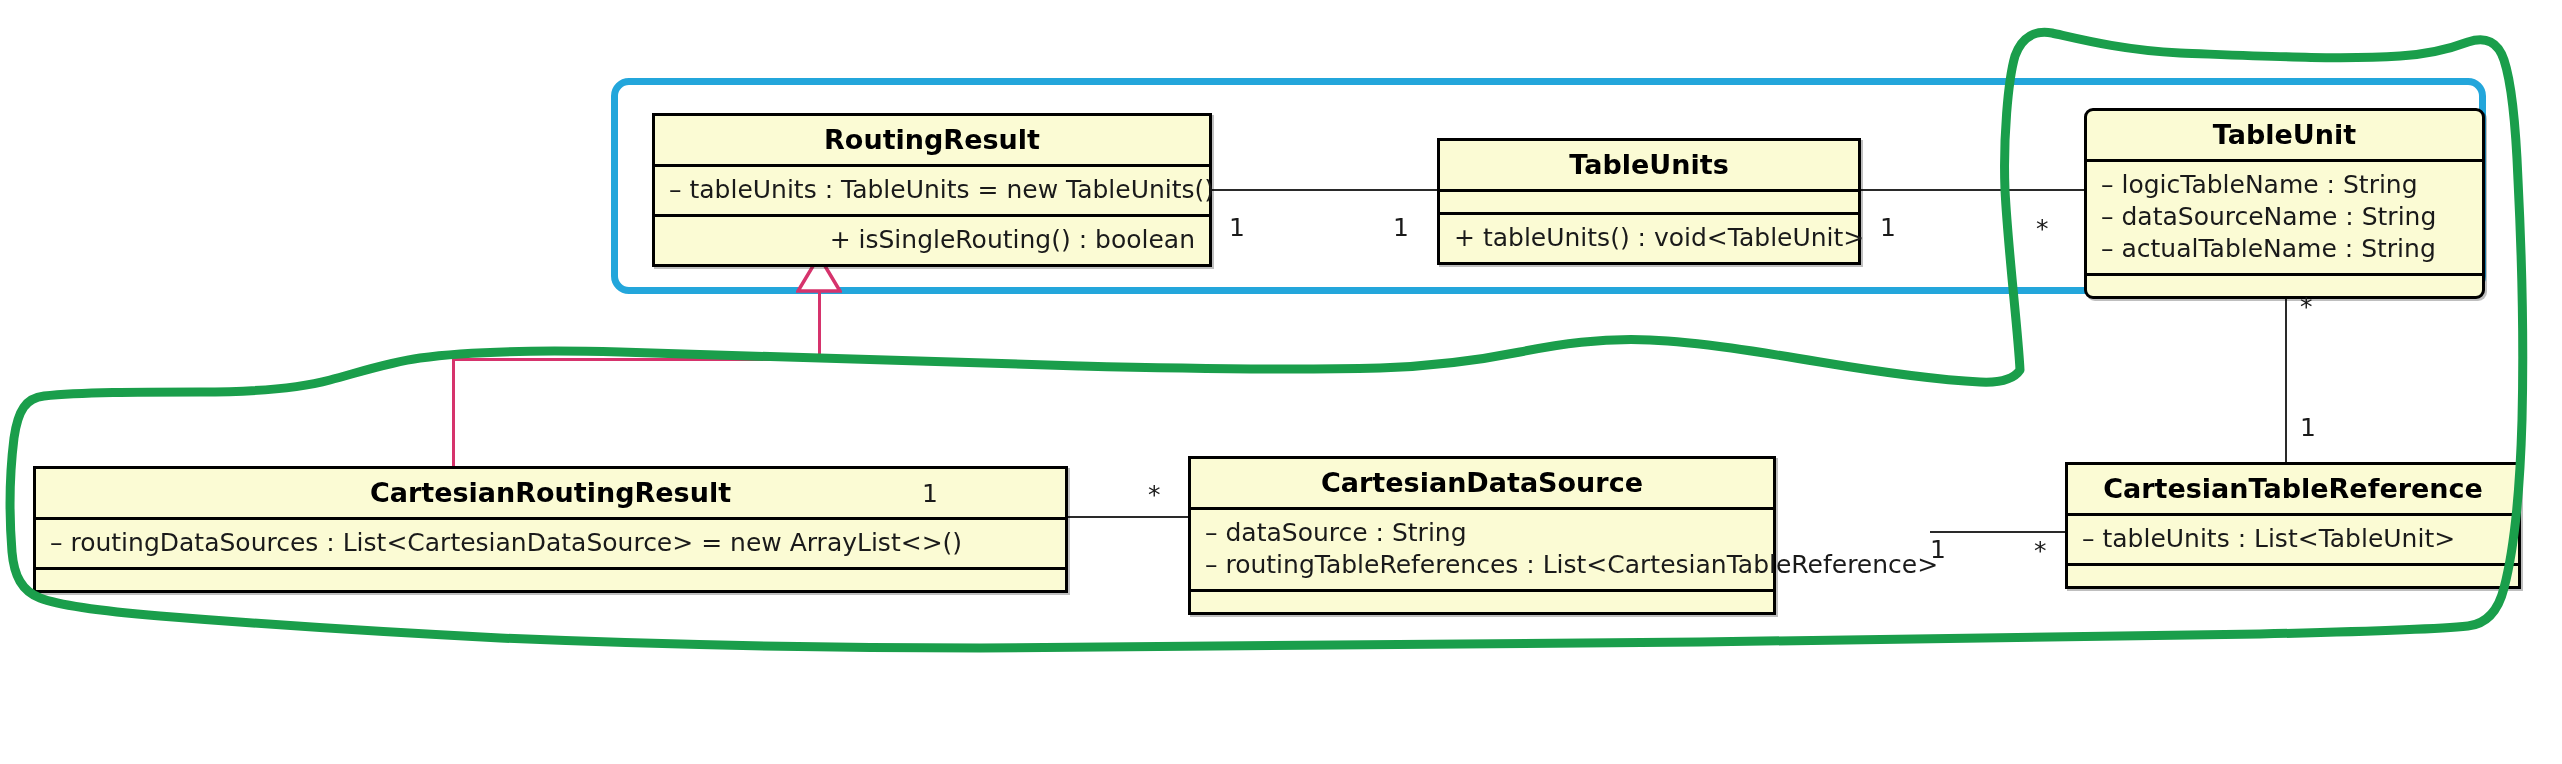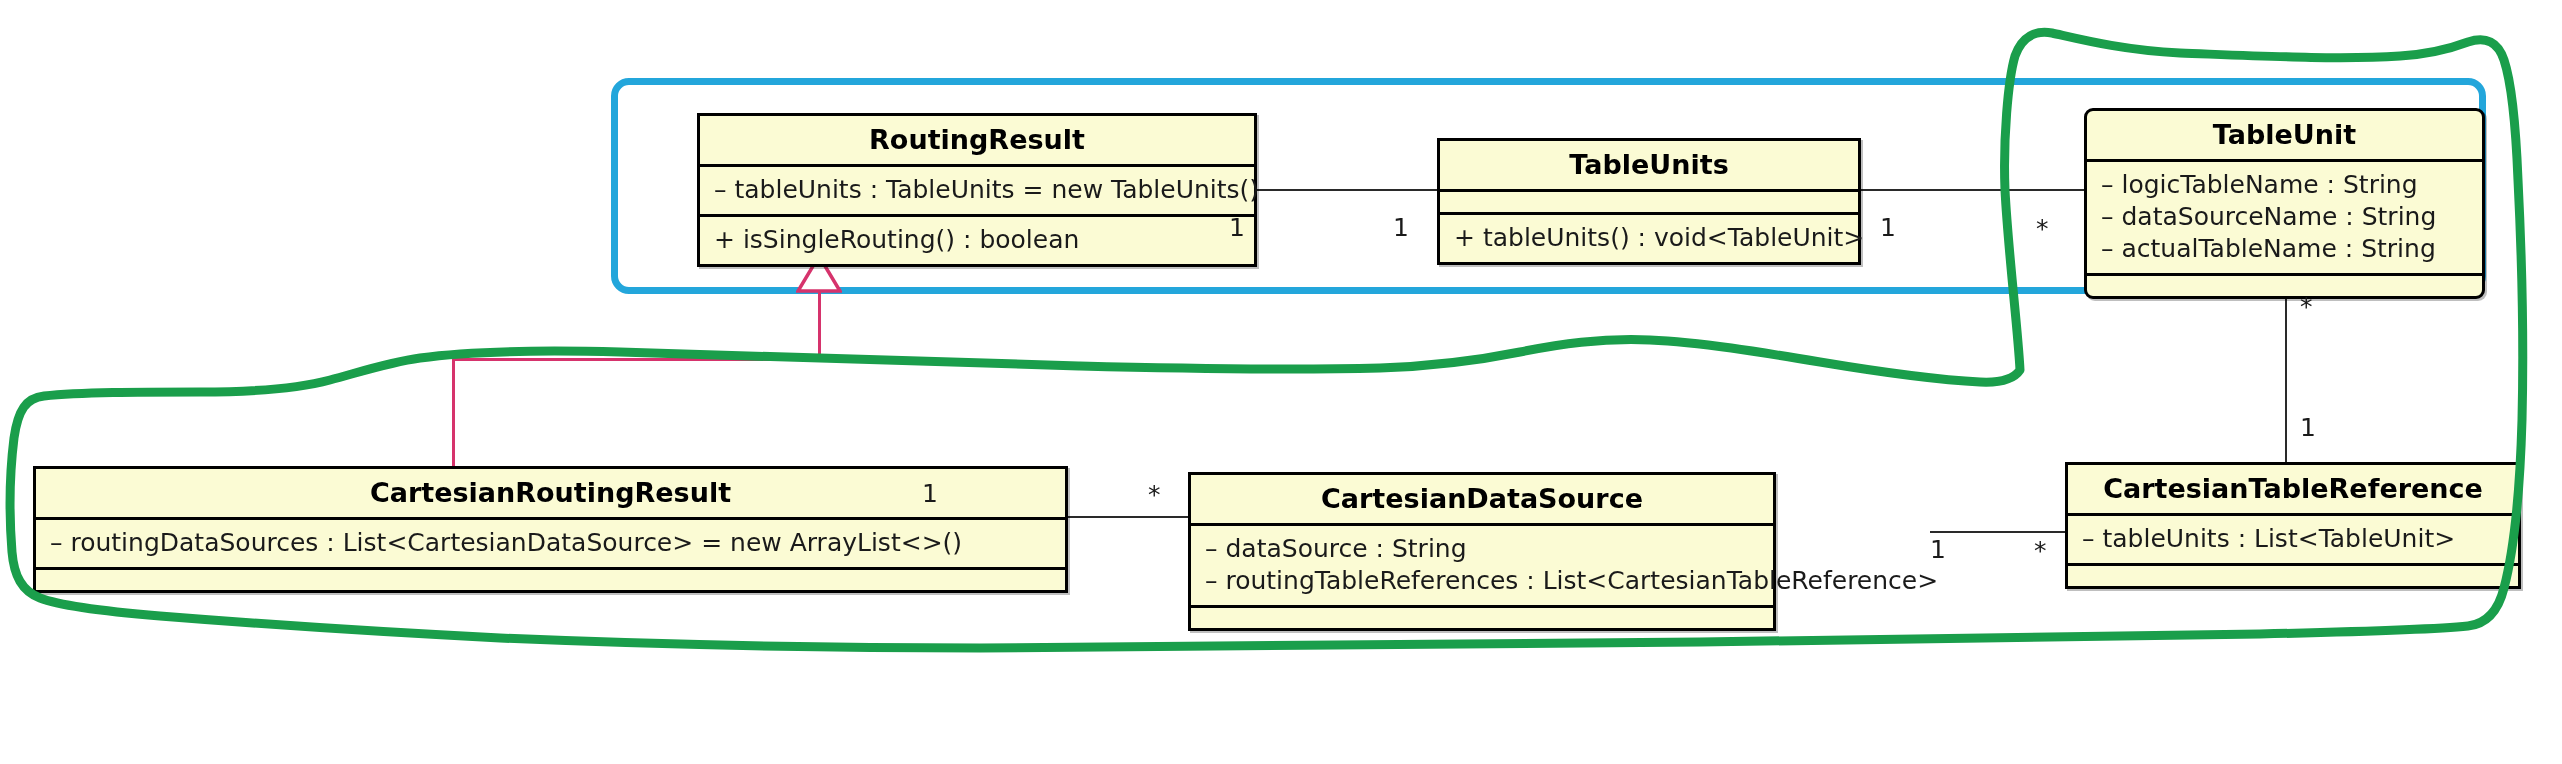--- a/index.html
+++ b/index.html
@@ -136,7 +136,7 @@
     <polygon points="23,2 44,37 2,37" fill="#ffffff" stroke="#d6336c" stroke-width="3.5"></polygon>
   </svg>
 
-  <div class="uml-class" style="left:652px; top:113px; width:560px;margin-left:45px;">
+  <div class="uml-class" style="left:652px; top:113px; width:560px;">
     <div class="uml-title">RoutingResult</div>
     <div class="uml-compartment">
       <div class="uml-member">– tableUnits : TableUnits = new TableUnits()</div>

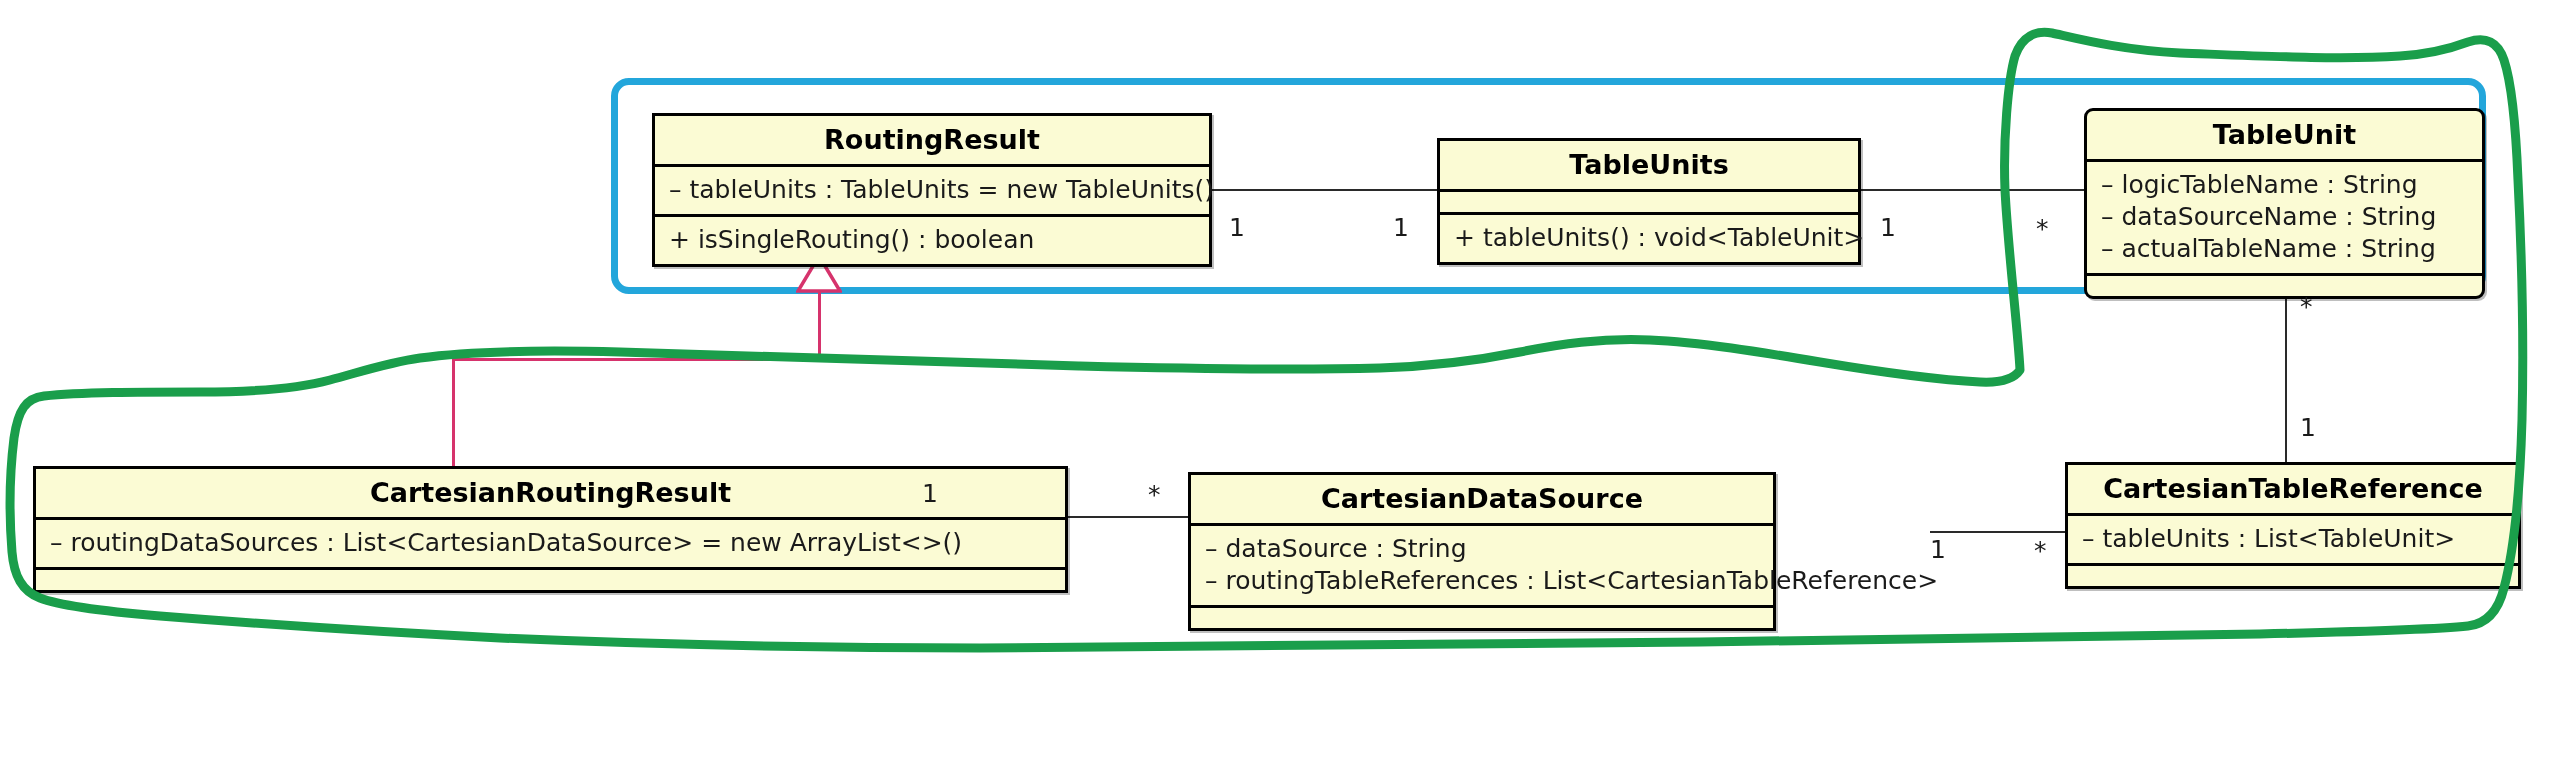--- a/index.html
+++ b/index.html
@@ -42,6 +42,7 @@
   }
   .uml-compartment:last-child {
     border-bottom: none;
+    text-align: right;
   }
   .uml-compartment.empty {
     height: 10px;

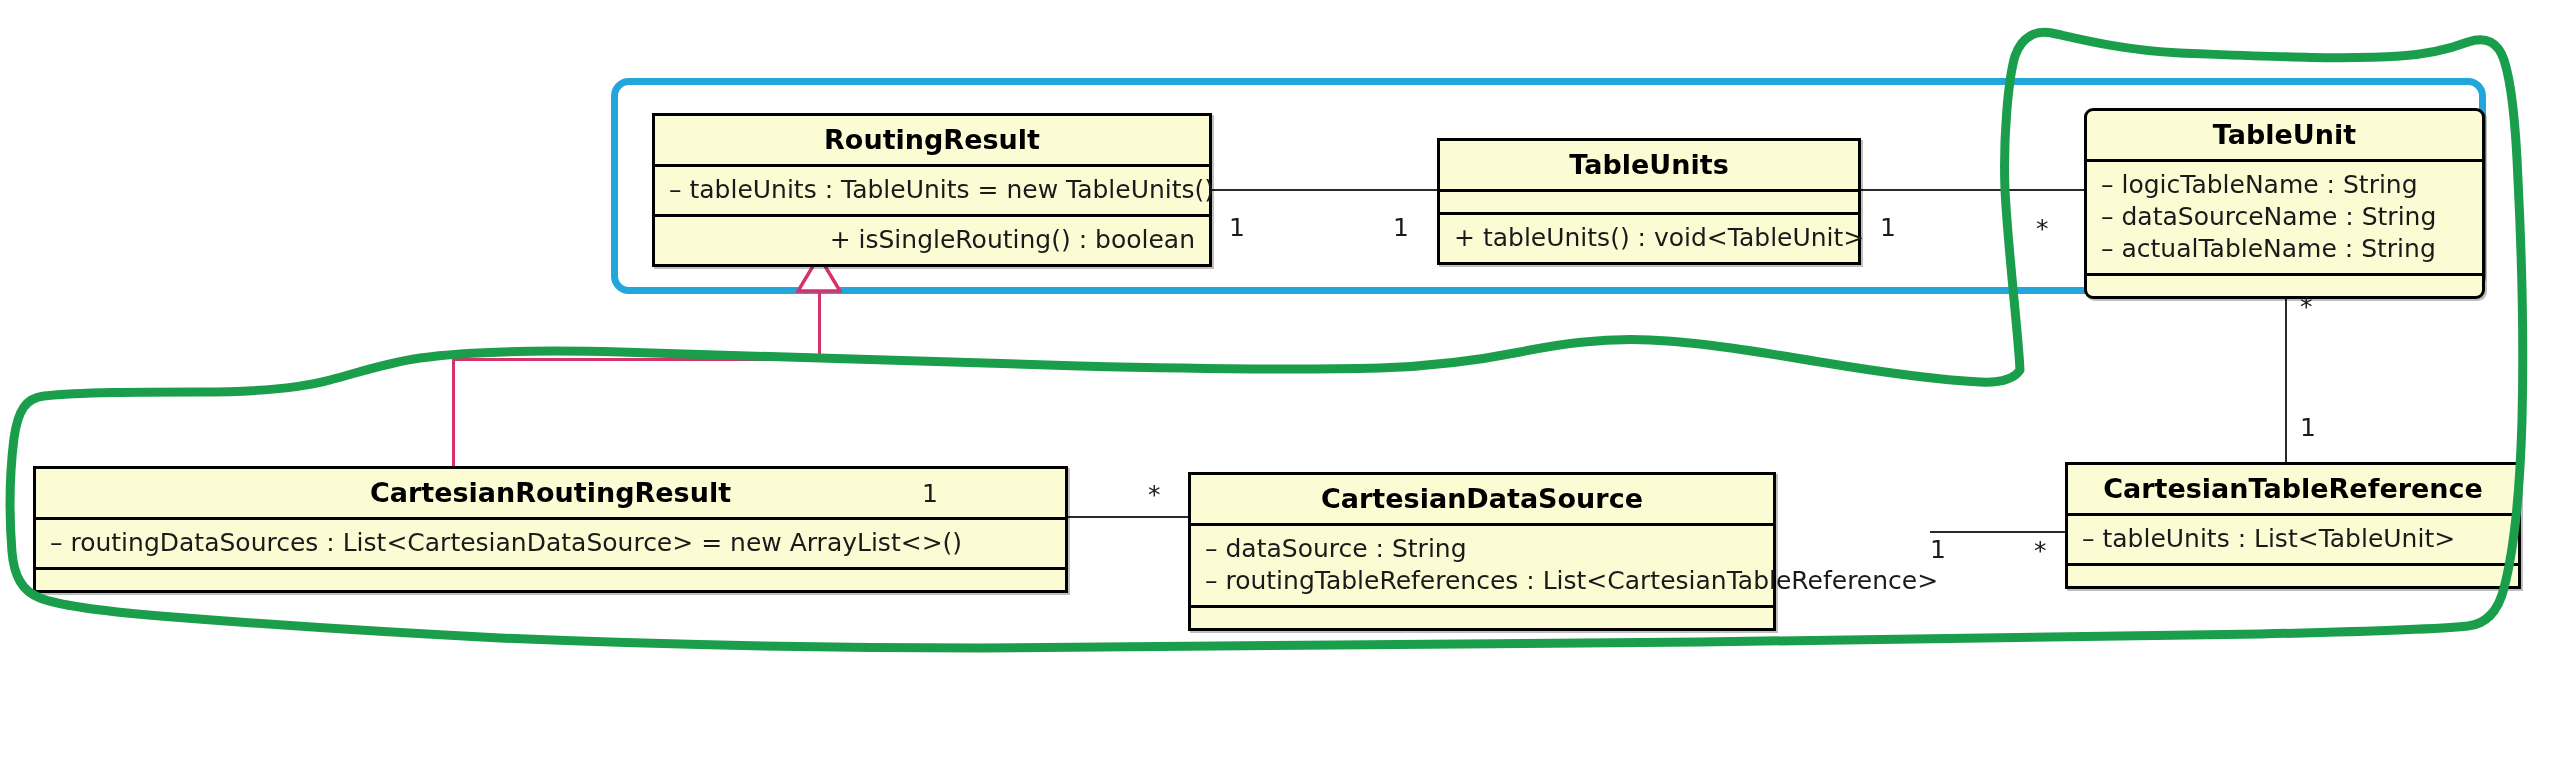--- a/index.html
+++ b/index.html
@@ -173,7 +173,7 @@
     <div class="uml-compartment empty"></div>
   </div>
 
-  <div class="uml-class" style="left:1188px; top:472px; width:588px;">
+  <div class="uml-class" style="left:1188px; top:456px; width:588px;">
     <div class="uml-title">CartesianDataSource</div>
     <div class="uml-compartment">
       <div class="uml-member">– dataSource : String</div>

